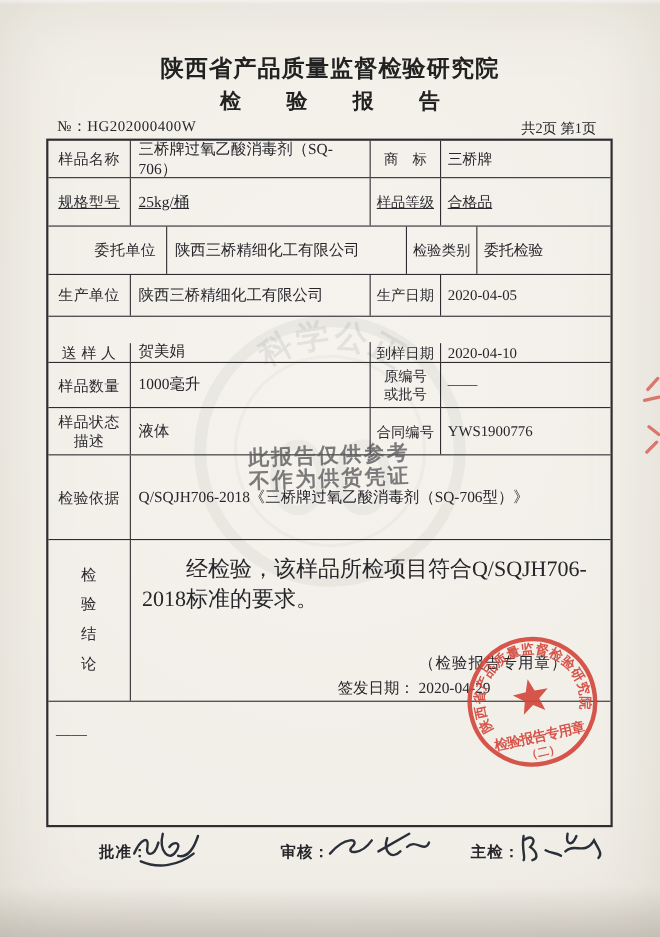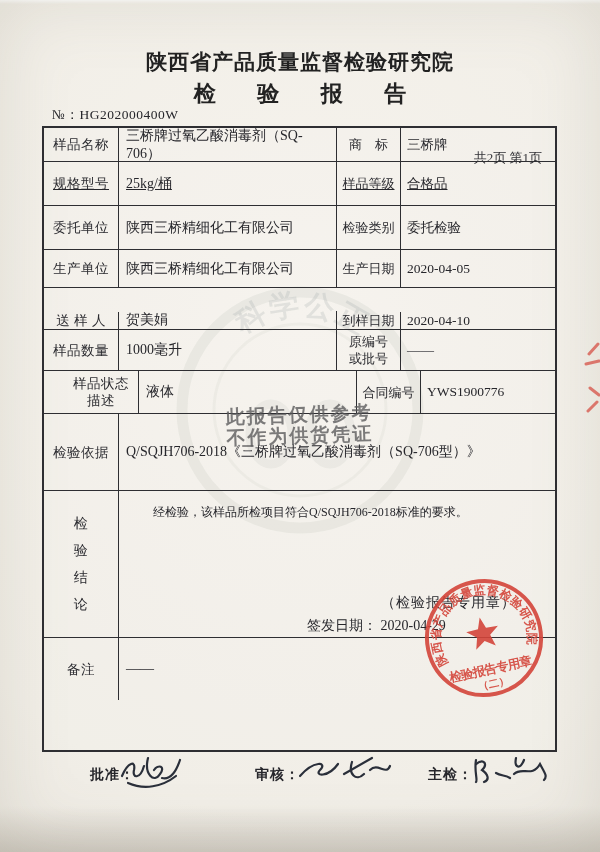--- a/index.html
+++ b/index.html
@@ -28,8 +28,8 @@
   }
   .subtitle{
     left:0;right:0;top:79px;text-align:center;
-    font-family:Liberation Serif, serif;
-    font-weight:bold;font-size:22px;letter-spacing:18px;text-indent:18px;color:#222;
+    font-family:Liberation Sans, sans-serif;
+    font-weight:bold;font-size:19px;letter-spacing:18px;text-indent:18px;color:#222;
   }
   .meta-left{left:52px;top:106px;font-size:13.5px;letter-spacing:.5px;}
   .meta-right{right:58px;top:108px;font-size:13px;margin-top:41px;}

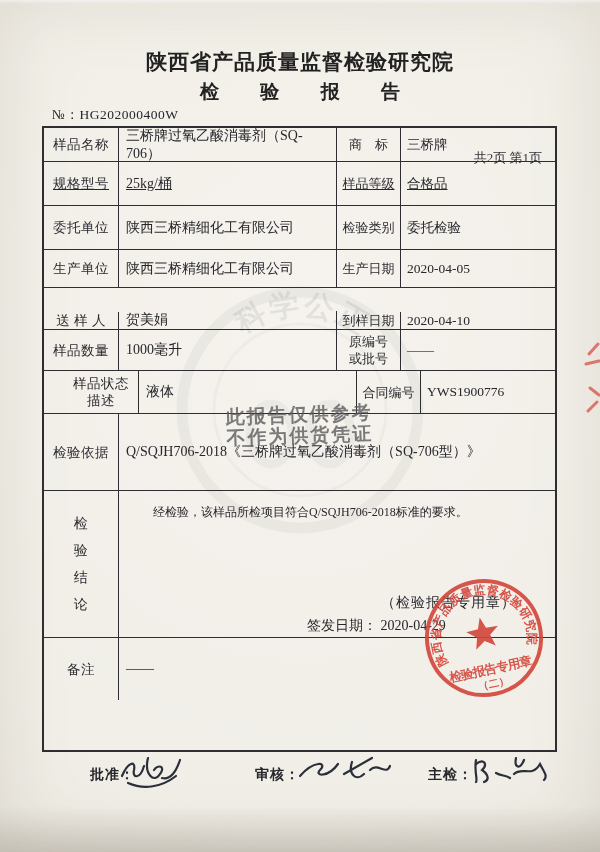--- a/index.html
+++ b/index.html
@@ -32,7 +32,7 @@
     font-weight:bold;font-size:19px;letter-spacing:18px;text-indent:18px;color:#222;
   }
   .meta-left{left:52px;top:106px;font-size:13.5px;letter-spacing:.5px;}
-  .meta-right{right:58px;top:108px;font-size:13px;margin-top:41px;}
+  .meta-right{right:58px;top:108px;font-size:13px;}
   
   .report-table{
     left:42px;top:126px;width:515px;height:626px;

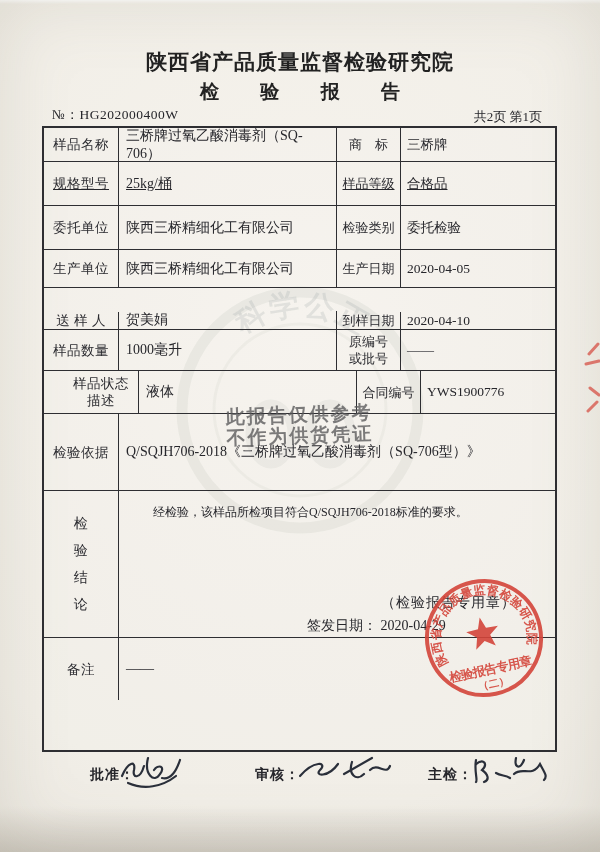--- a/index.html
+++ b/index.html
@@ -109,7 +109,7 @@
       <div class="cell lab2">样品等级</div>
       <div class="cell val2">合格品</div>
     </div>
-    <div class="trow" style="height:44px;">
+    <div class="trow" style="height:44px;padding-left:33px;">
       <div class="cell lab">委托单位</div>
       <div class="cell val">陕西三桥精细化工有限公司</div>
       <div class="cell lab2">检验类别</div>

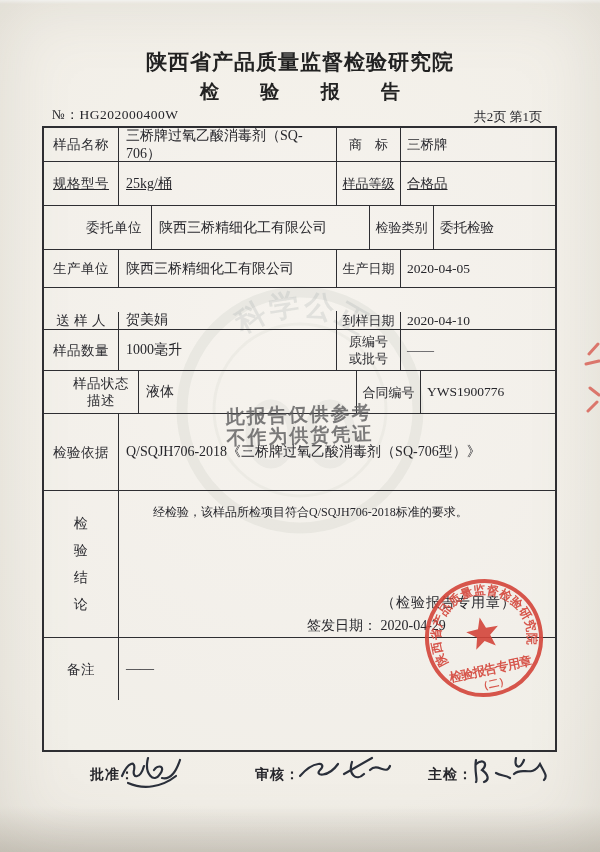--- a/index.html
+++ b/index.html
@@ -134,7 +134,7 @@
 或批号</div>
       <div class="cell val2">——</div>
     </div>
-    <div class="trow" style="height:43px;padding-left:20px;">
+    <div class="trow" style="height:43px;">
       <div class="cell lab">样品状态
 描述</div>
       <div class="cell val">液体</div>

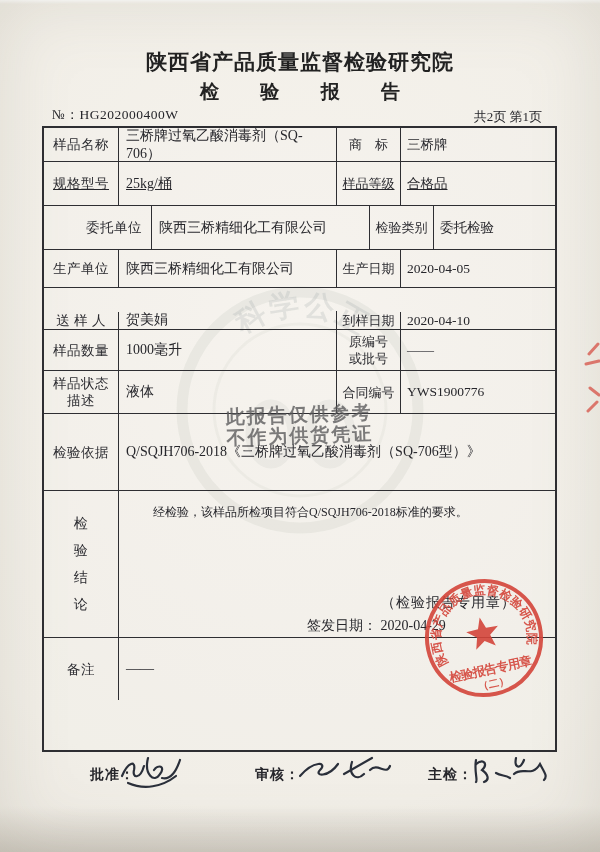--- a/index.html
+++ b/index.html
@@ -52,7 +52,7 @@
   .val2{flex:1;padding-left:6px;font-size:13.5px;}
   .valwide{flex:1;padding-left:7px;font-size:14px;}
   .conc-cell{flex:1;position:relative;}
-  .conc-text{position:absolute;left:10px;right:10px;top:13px;text-indent:2em;font-size:12px;}
+  .conc-text{position:absolute;left:10px;right:10px;top:13px;text-indent:2em;font-size:20px;}
   .seal-caption{position:absolute;left:262px;top:103px;font-size:14px;letter-spacing:1px;}
   .issue-date{position:absolute;left:188px;top:126px;font-size:14px;}
   .vlabel{width:1.2em;word-break:break-all;line-height:27px;font-size:14px;

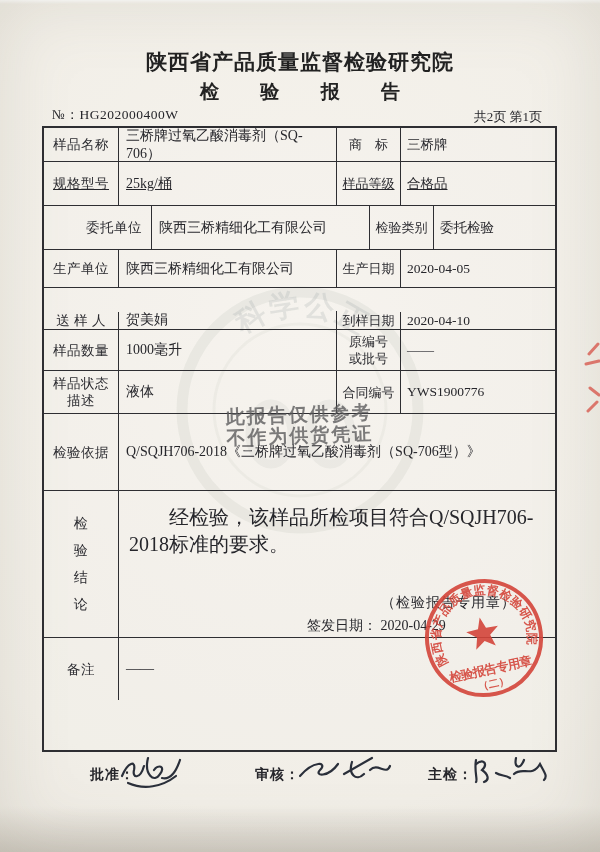--- a/index.html
+++ b/index.html
@@ -159,7 +159,6 @@
     </div>
 
     <div class="trow last" style="height:62px;">
-      <div class="cell lab">备注</div>
       <div class="cell valwide">——</div>
     </div>
   </div>

